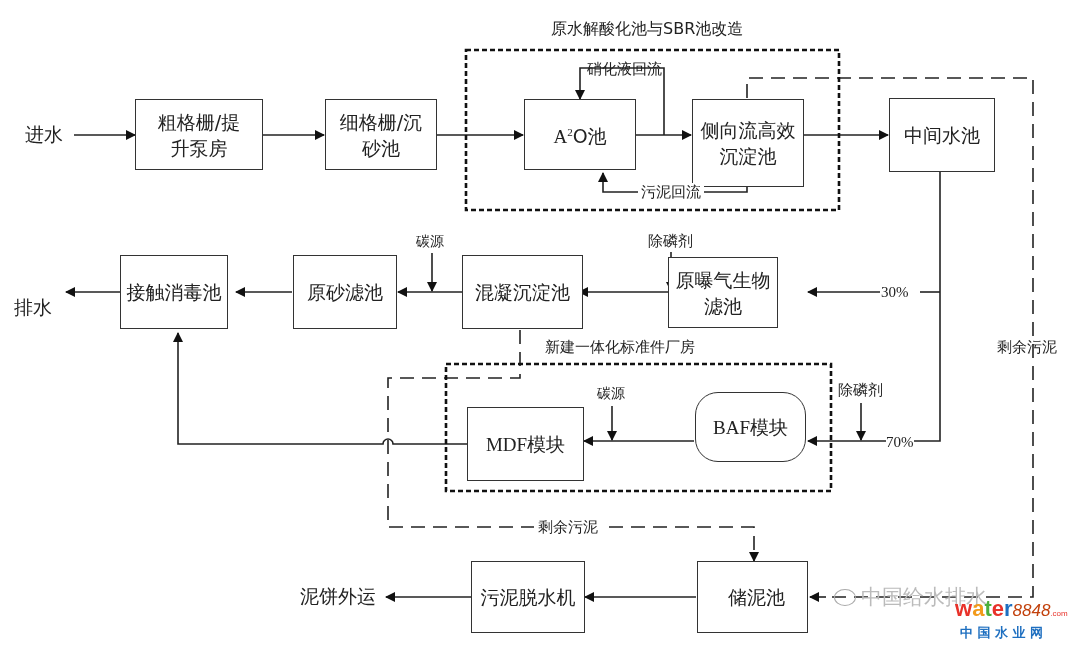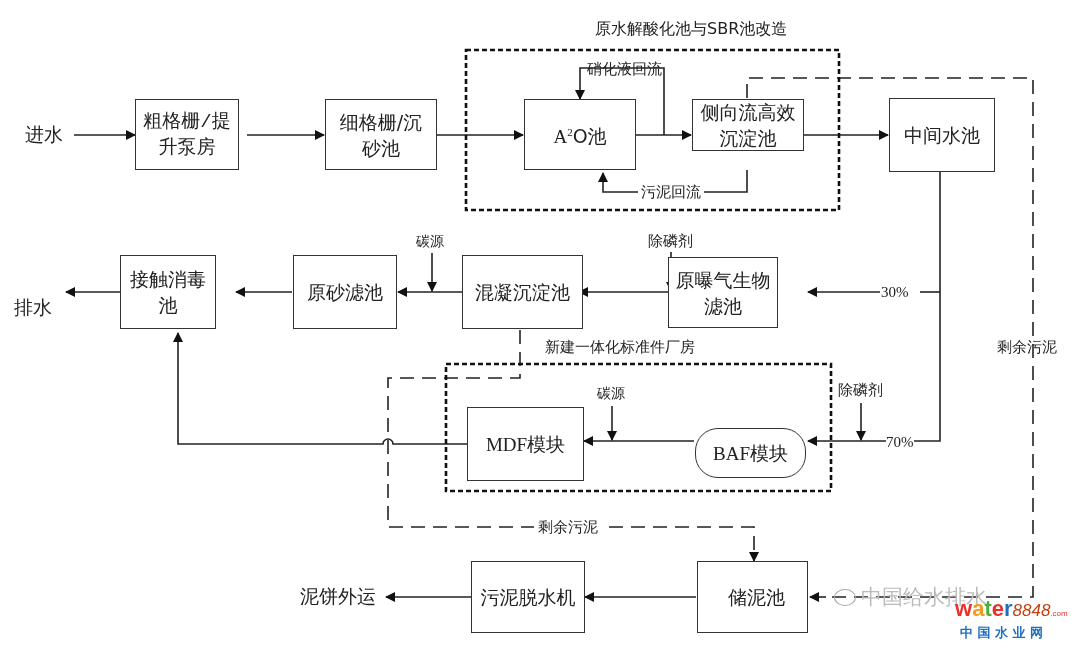--- a/index.html
+++ b/index.html
@@ -125,7 +125,7 @@
 <div class="lbl big" style="left:14px;top:279px;margin-top:16px;">排水</div>
 <div class="lbl big" style="left:300px;top:584px;">泥饼外运</div>
 
-<div class="lbl" style="left:551px;top:19px;font-size:16px;margin-left:44px;">原水解酸化池与SBR池改造</div>
+<div class="lbl" style="left:551px;top:19px;font-size:16px;">原水解酸化池与SBR池改造</div>
 <div class="lbl" style="left:545px;top:338px;font-size:15px;">新建一体化标准件厂房</div>
 
 <div class="lbl" style="left:587px;top:60px;">硝化液回流</div>

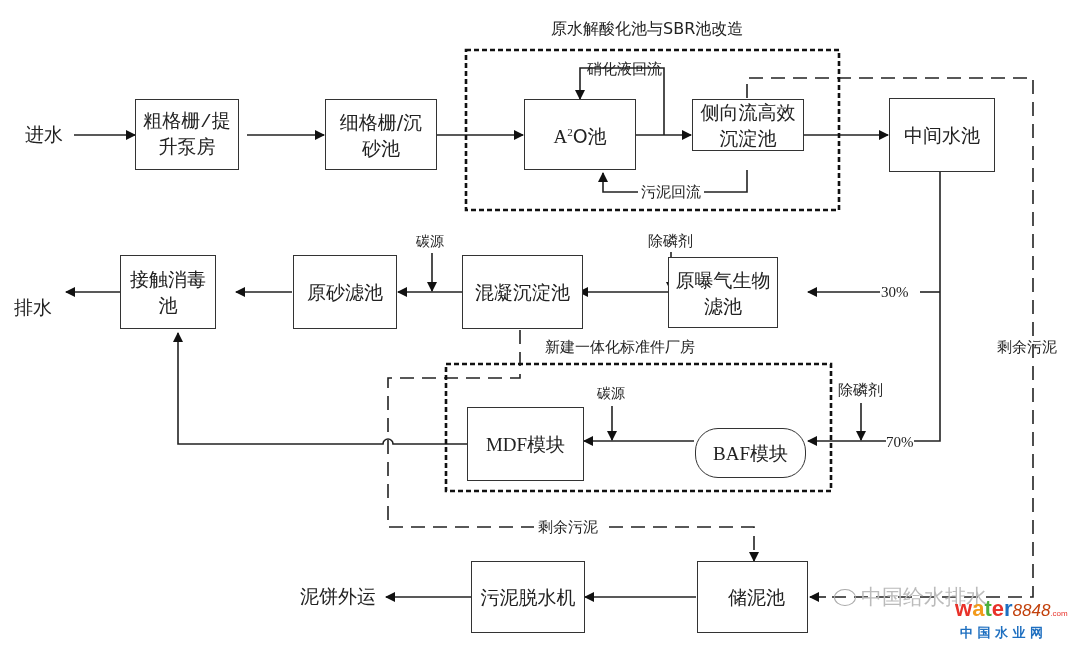--- a/index.html
+++ b/index.html
@@ -69,7 +69,7 @@
   </g>
 </svg>
 
-<div class="box" style="left:135px;top:99px;width:104px;height:71px;font-family:Liberation Mono, monospace;">
+<div class="box" style="left:135px;top:99px;width:128px;height:71px;">
   <div>
       <div>粗格栅/提</div>
       <div>升泵房</div>

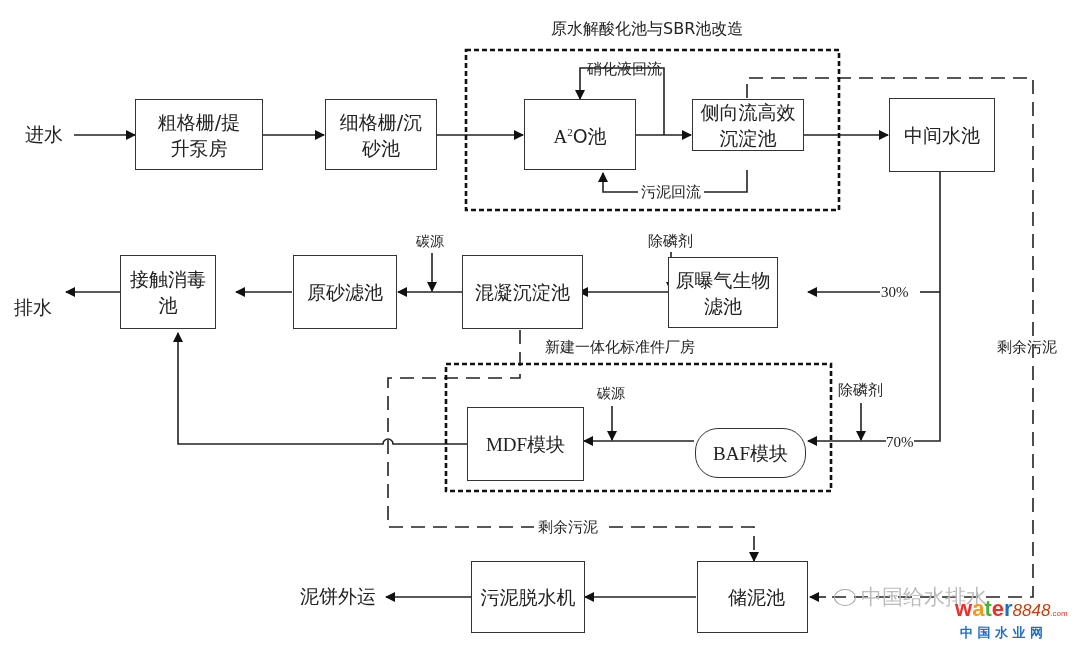--- a/index.html
+++ b/index.html
@@ -84,7 +84,7 @@
 <div class="box" style="left:524px;top:99px;width:112px;height:71px;">
   <div><span class="serif">A</span><sup class="serif" style="font-size:11px">2</sup><span>O池</span></div>
 </div>
-<div class="box" style="left:692px;top:99px;width:112px;height:52px;">
+<div class="box" style="left:692px;top:99px;width:112px;height:88px;">
   <div>
       <div>侧向流高效</div>
       <div>沉淀池</div>

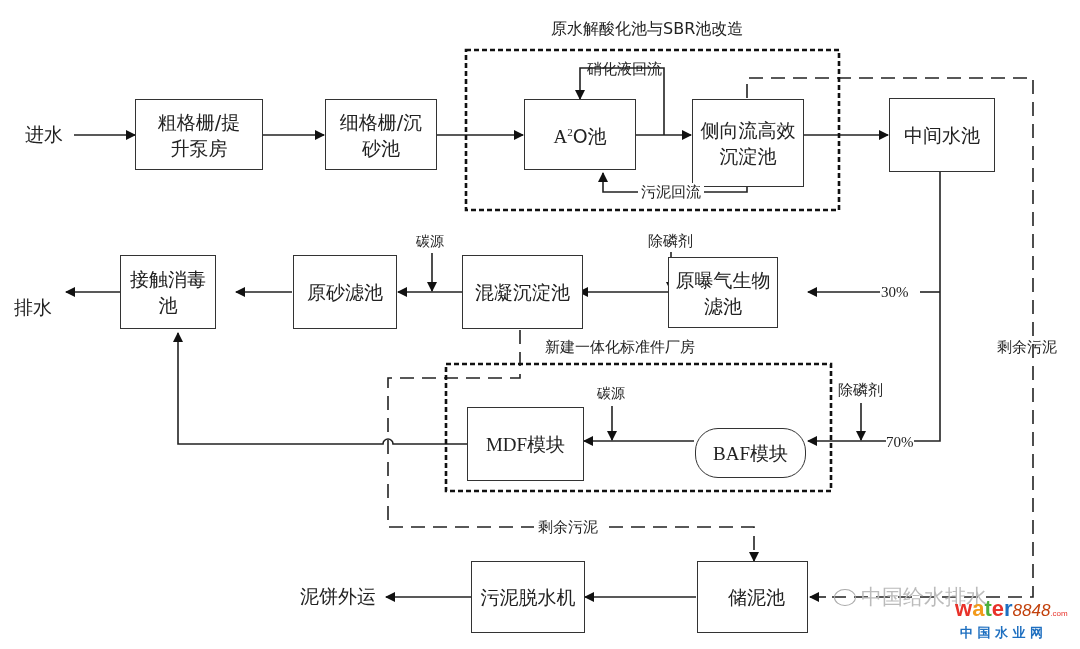--- a/index.html
+++ b/index.html
@@ -105,7 +105,7 @@
 <div class="box" style="left:293px;top:255px;width:104px;height:74px;">
   <span>原砂滤池</span>
 </div>
-<div class="box" style="left:120px;top:255px;width:96px;height:74px;">
+<div class="box" style="left:120px;top:255px;width:108px;height:74px;">
   <span>接触消毒池</span>
 </div>
 <div class="box" style="left:695px;top:428px;width:111px;height:50px;border-radius:23px;">

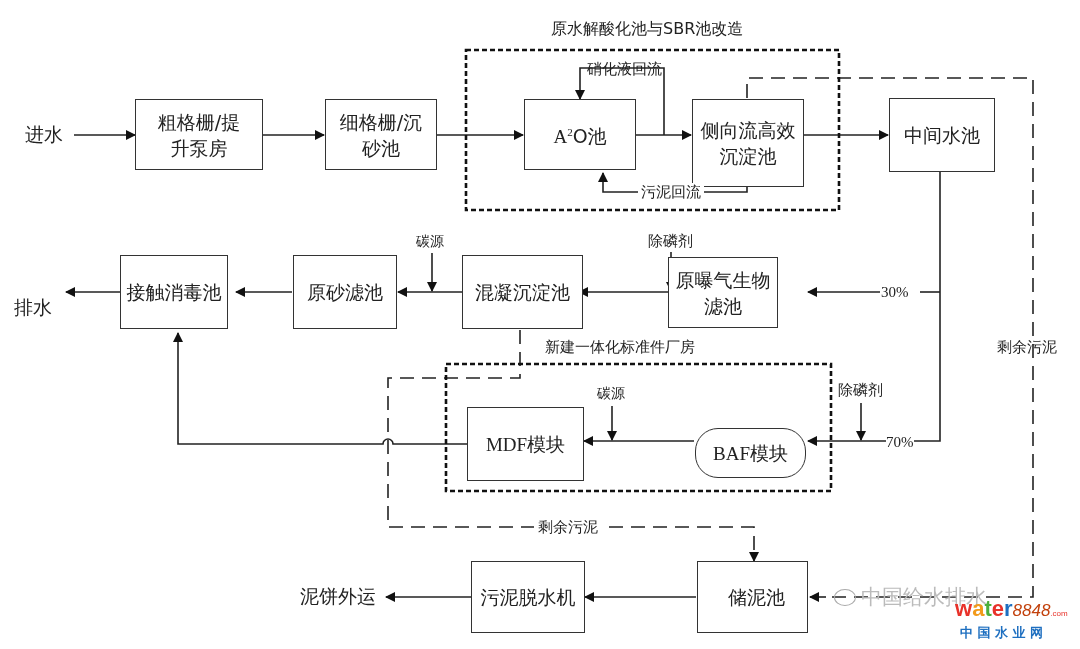--- a/index.html
+++ b/index.html
@@ -108,7 +108,7 @@
 <div class="box" style="left:120px;top:255px;width:108px;height:74px;">
   <span>接触消毒池</span>
 </div>
-<div class="box" style="left:695px;top:428px;width:111px;height:50px;border-radius:23px;">
+<div class="box" style="left:695px;top:392px;width:111px;height:70px;border-radius:23px;">
   <div><span class="serif">BAF</span><span>模块</span></div>
 </div>
 <div class="box" style="left:467px;top:407px;width:117px;height:74px;">

